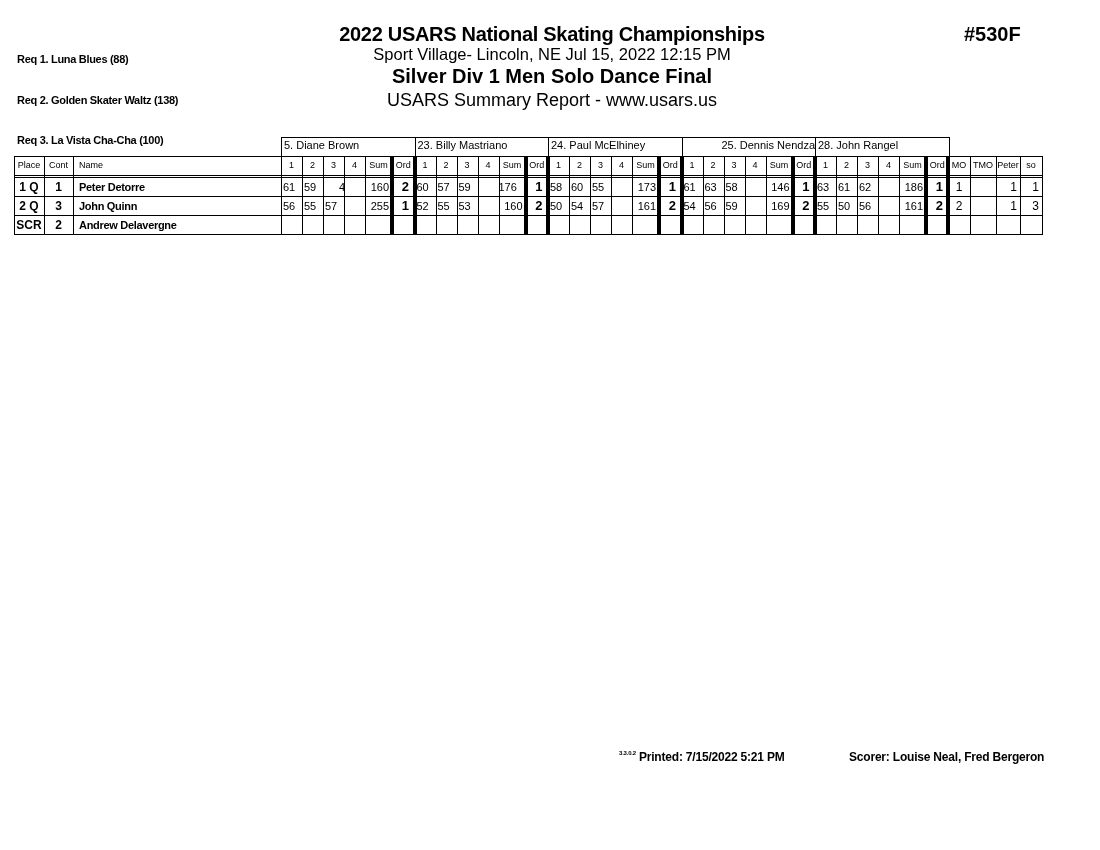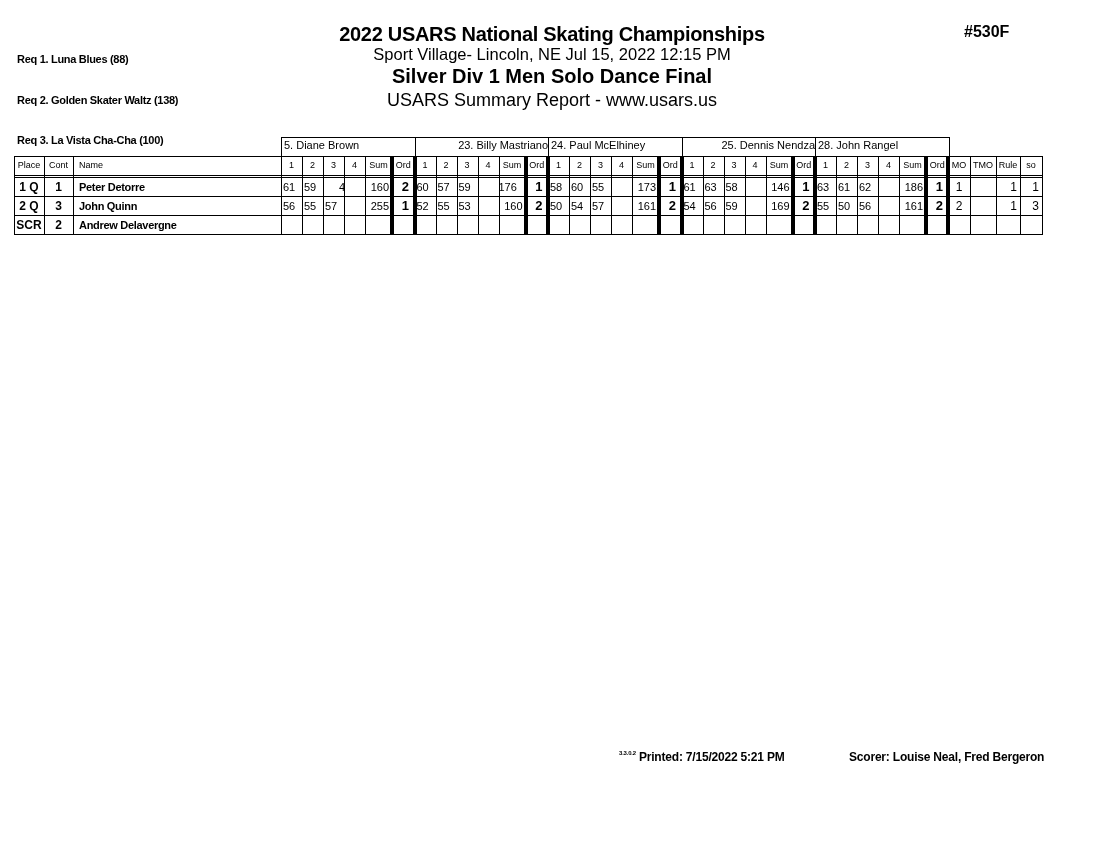--- a/index.html
+++ b/index.html
@@ -11,7 +11,7 @@
   .t2 { top:45px; font-size:16.5px; }
   .t3 { top:65px; font-size:20px; font-weight:bold; }
   .t4 { top:90px; font-size:18px; }
-  .evt { position:absolute; left:964px; top:23px; font-size:16px; font-weight:bold; }
+  .evt { position:absolute; left:964px; top:23px; font-size:20px; font-weight:bold; }
   .footer { position:absolute; top:750px; font-size:12px; font-weight:bold; white-space:nowrap; letter-spacing:-0.2px; }
   .ver { font-size:6px; vertical-align:top; margin-right:3px; }
 

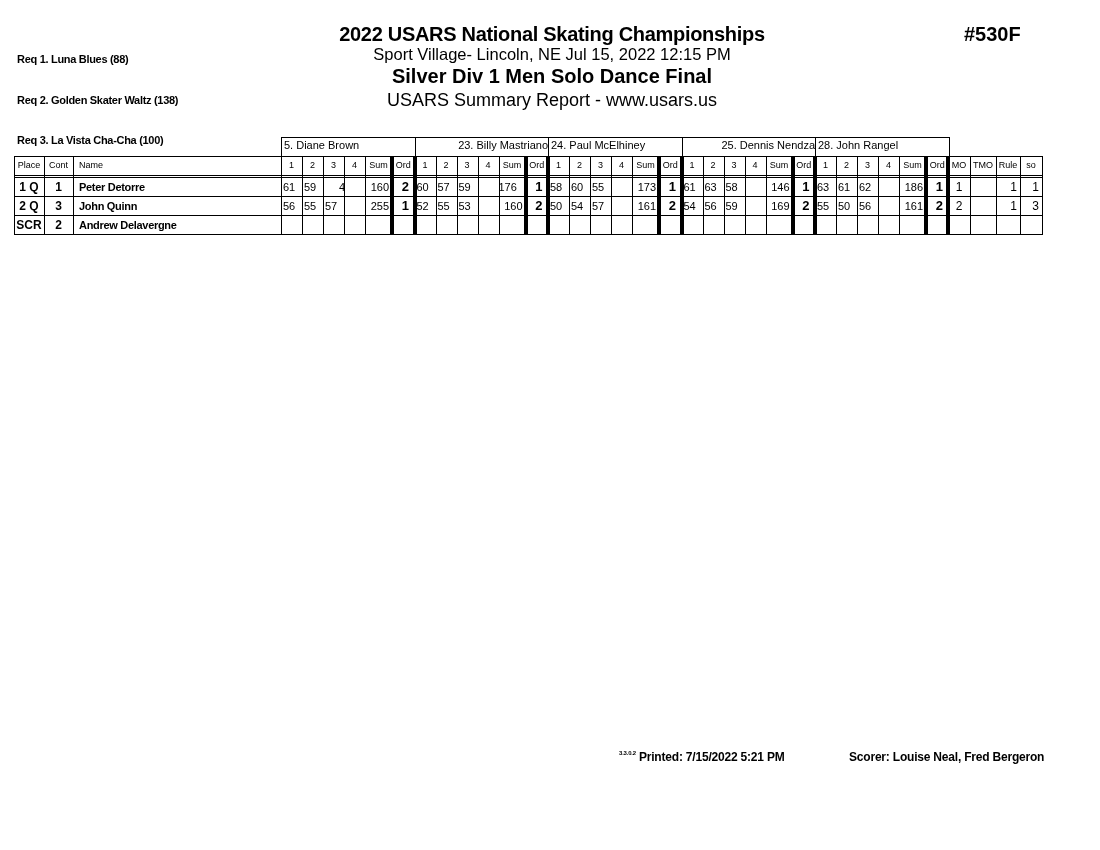--- a/index.html
+++ b/index.html
@@ -41,7 +41,7 @@
 <div id="grid" class="grid">
     <div class="cell judge" style="left: 281px; top: 137px; width: 133.5px; height: 18px; text-align: left;">5.  Diane Brown</div>
     <div class="line" style="left: 281px; top: 137px; width: 1px; height: 19px;"></div>
-    <div class="cell judge" style="left: 414.5px; top: 137px; width: 133.5px; height: 14px; text-align: right;">23.  Billy Mastriano</div>
+    <div class="cell judge" style="left: 414.5px; top: 137px; width: 133.5px; height: 14px; text-align: left;">23.  Billy Mastriano</div>
     <div class="line" style="left: 414.5px; top: 137px; width: 1px; height: 19px;"></div>
     <div class="cell judge" style="left: 548px; top: 137px; width: 133.5px; height: 18px; text-align: left;">24.  Paul McElhiney</div>
     <div class="line" style="left: 548px; top: 137px; width: 1px; height: 19px;"></div>

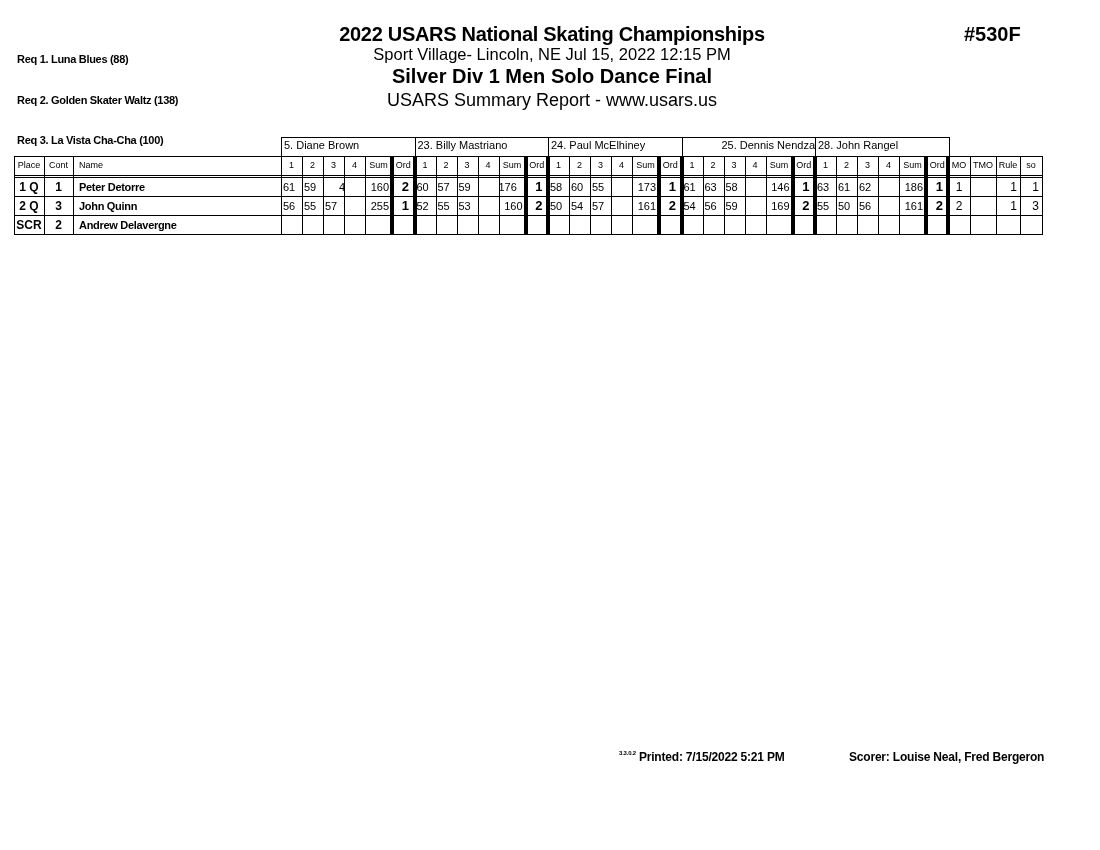--- a/index.html
+++ b/index.html
@@ -86,7 +86,7 @@
     <div class="cell hdr" style="left: 926px; top: 156px; width: 22.5px; height: 19px;">Ord</div>
     <div class="cell hdr" style="left: 948px; top: 156px; width: 22px; height: 19px;">MO</div>
     <div class="cell hdr" style="left: 970px; top: 156px; width: 26px; height: 19px;">TMO</div>
-    <div class="cell hdr" style="left: 996px; top: 156px; width: 24px; height: 19px;">Rule</div>
+    <div class="cell hdr" style="left: 996px; top: 156px; width: 24px; height: 19px;">Peter</div>
     <div class="cell hdr" style="left: 1020px; top: 156px; width: 22px; height: 19px;">so</div>
     <div class="cell num bold" style="left: 14px; top: 178px; width: 30px; height: 19px; text-align: center;">1 Q</div>
     <div class="cell num bold" style="left: 44px; top: 178px; width: 29px; height: 19px; text-align: center;">1</div>

